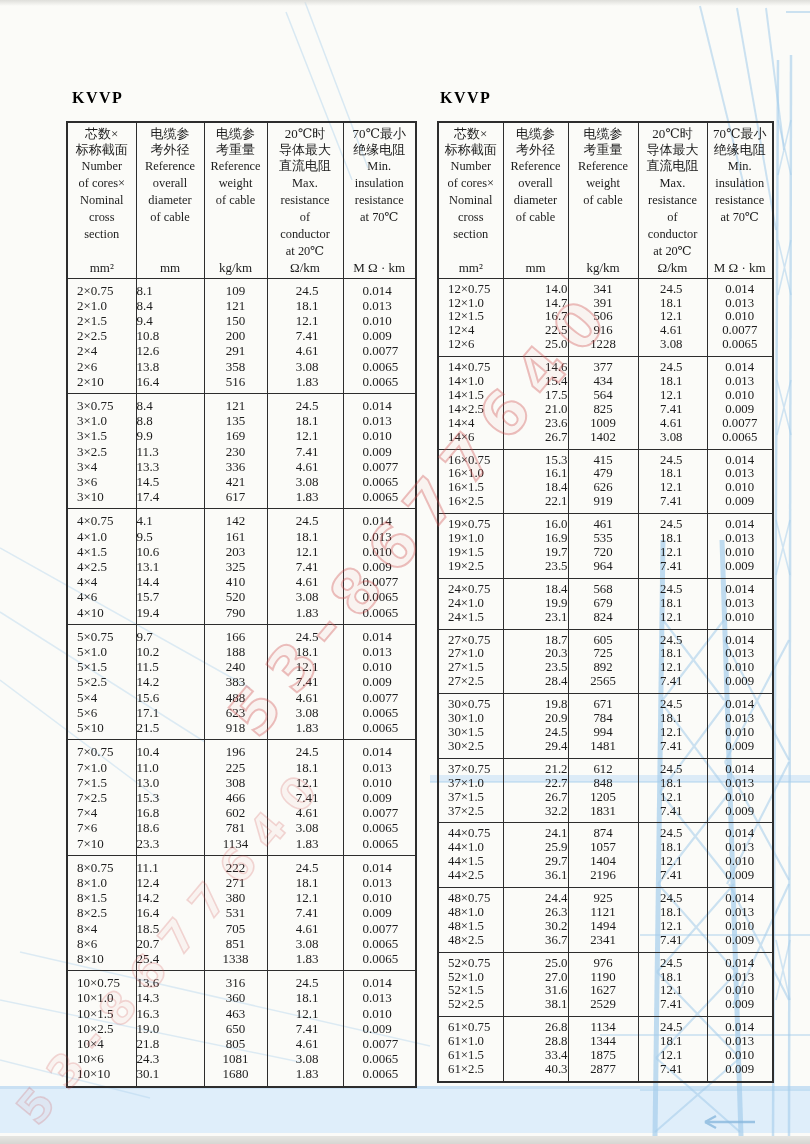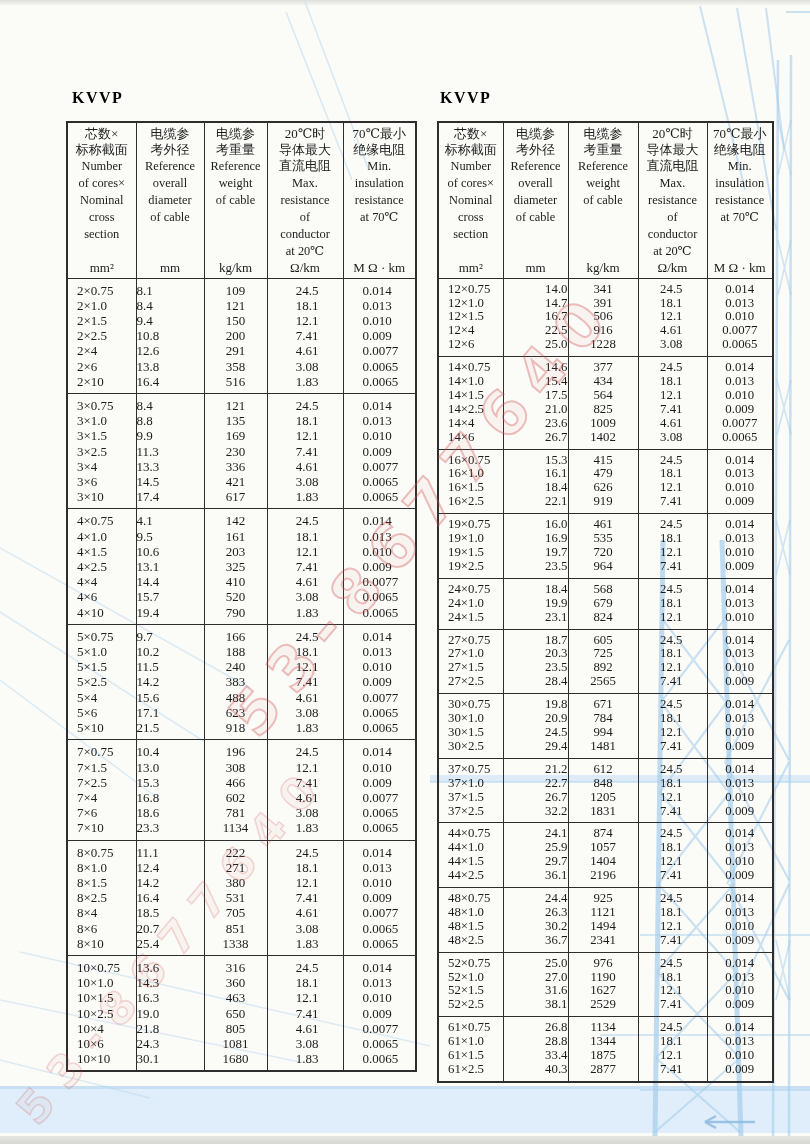--- a/index.html
+++ b/index.html
@@ -441,6 +441,13 @@
             <td>0.014</td>
           </tr>
           <tr>
+            <td>7×1.0</td>
+            <td>11.0</td>
+            <td>225</td>
+            <td>18.1</td>
+            <td>0.013</td>
+          </tr>
+          <tr>
             <td>7×1.5</td>
             <td>13.0</td>
             <td>308</td>

